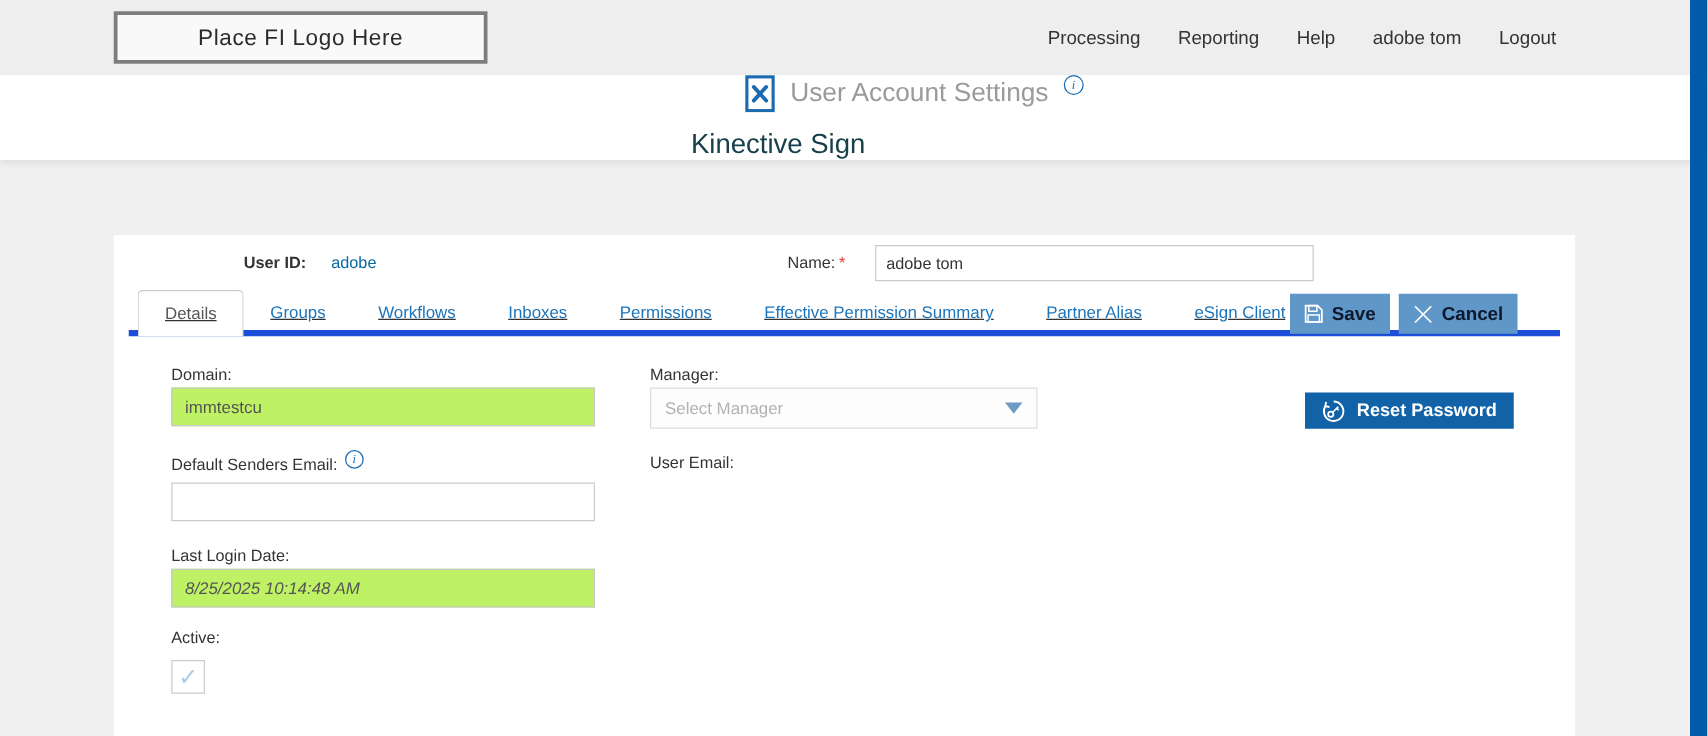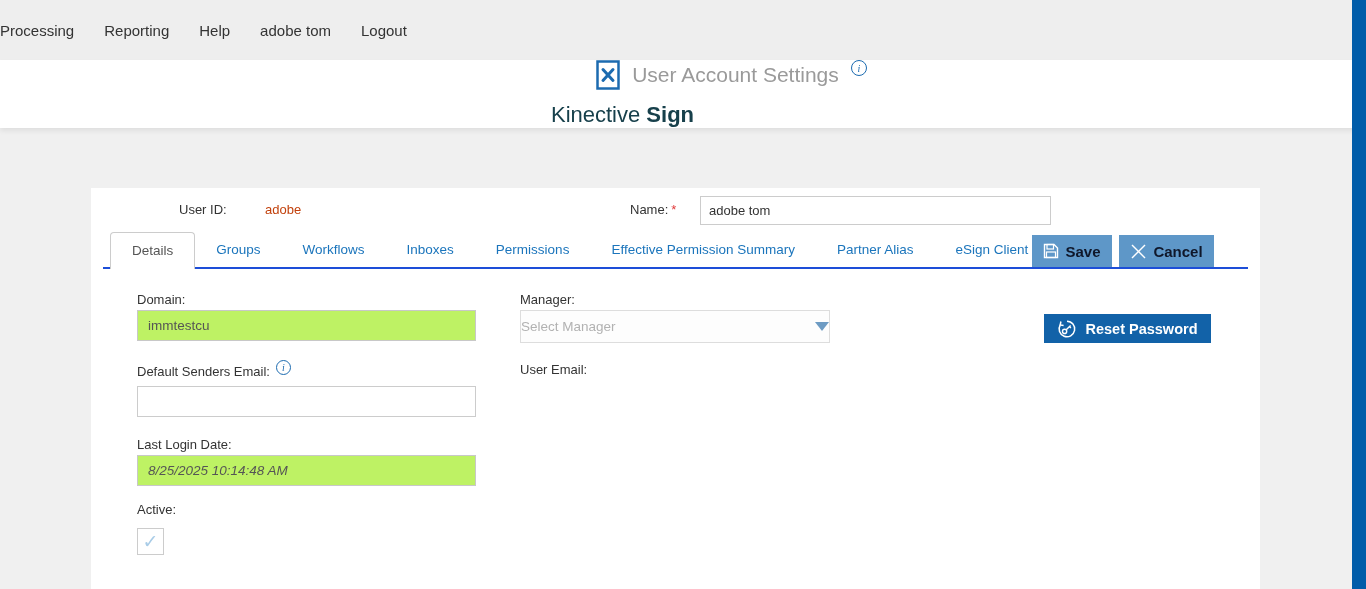--- a/index.html
+++ b/index.html
@@ -150,6 +150,9 @@
 <div class="blue-stripe"></div>
 
 <div class="topbar">
+  <div class="logo-box">
+    <span>Place FI Logo Here</span>
+  </div>
   <div class="topnav">
     <a class="nav-item">Processing</a>
     <a class="nav-item">Reporting</a>

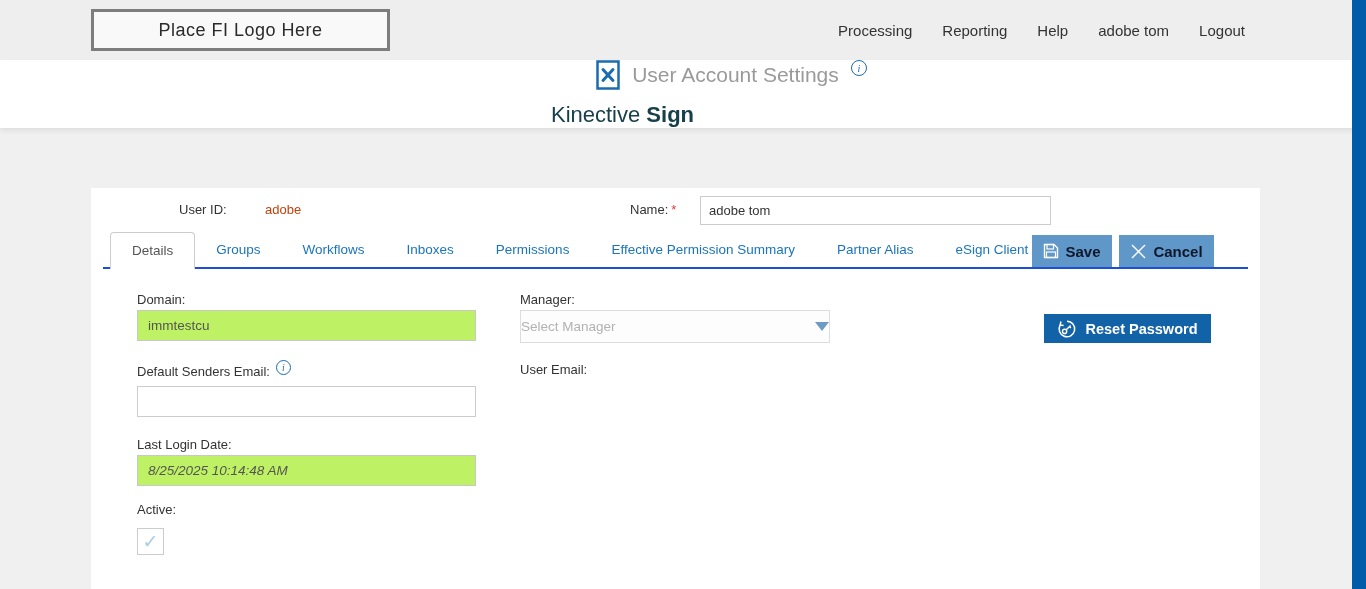--- a/index.html
+++ b/index.html
@@ -49,7 +49,7 @@
   }
   .title-info { margin-left: 12px; margin-top: -14px; }
   .brand { margin-right: 121px; font-size: 22px; color: #17404b; }
-  .brand b { font-weight: bold; }
+  .brand b { font-weight: normal; }
 
   
   .card {

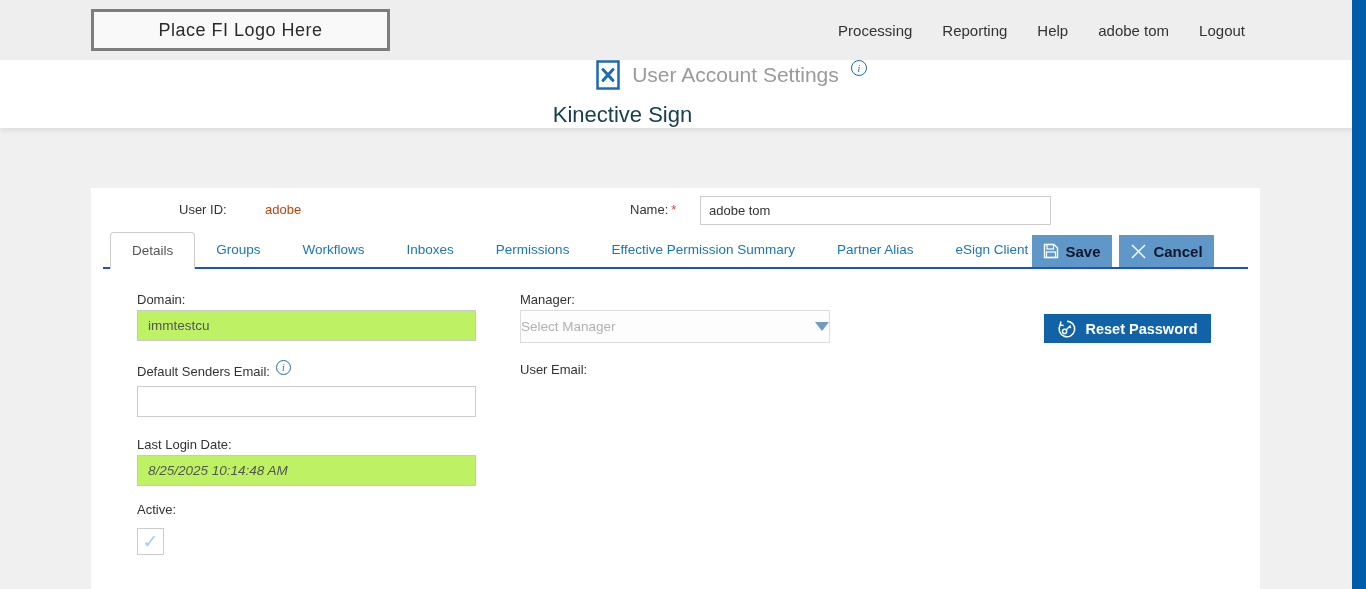--- a/index.html
+++ b/index.html
@@ -60,7 +60,7 @@
   .lbl { font-size: 13px; color: #333; }
   .req { color: #e03a3a; margin-left: 3px; }
 
-  .user-id-label { position: absolute; left: 88px; top: 14px; }
+  .user-id-label { position: absolute; left: 104px; top: 14px; font-weight: bold; }
   .user-id-value { position: absolute; left: 174px; top: 14px; font-size: 13px; color: #c2410c; }
   .name-label { position: absolute; left: 539px; top: 14px; }
   .name-input {

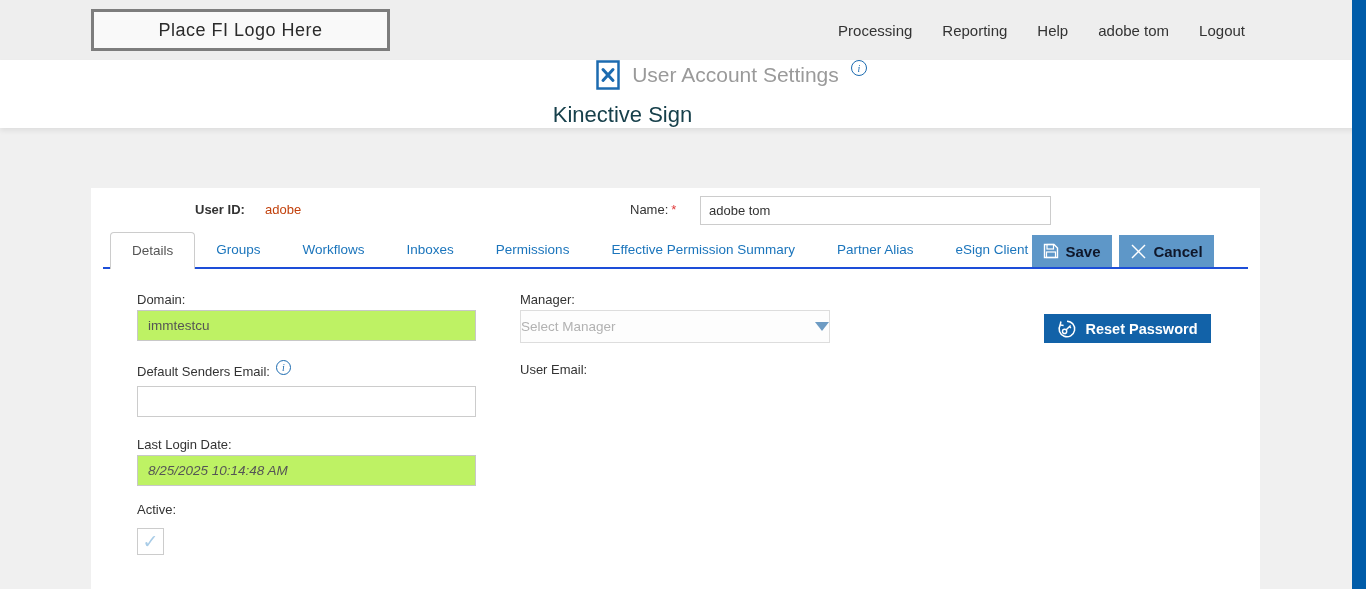--- a/index.html
+++ b/index.html
@@ -61,7 +61,7 @@
   .req { color: #e03a3a; margin-left: 3px; }
 
   .user-id-label { position: absolute; left: 104px; top: 14px; font-weight: bold; }
-  .user-id-value { position: absolute; left: 174px; top: 14px; font-size: 13px; color: #c2410c; }
+  .user-id-value { position: absolute; left: 174px; top: 14px; font-size: 13px; color: #0369a1; }
   .name-label { position: absolute; left: 539px; top: 14px; }
   .name-input {
     position: absolute; left: 609px; top: 8px; width: 351px; height: 29px;

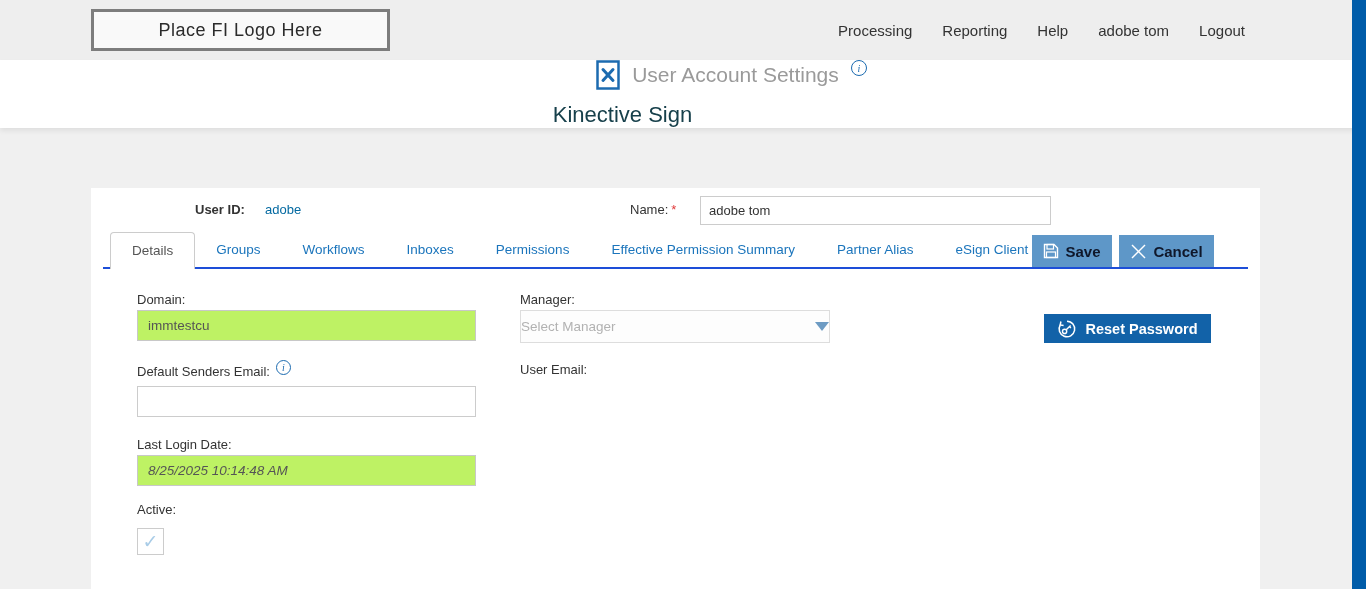--- a/index.html
+++ b/index.html
@@ -72,8 +72,8 @@
   
   .tabstrip {
     position: absolute; left: 12px; top: 44px; width: 1145px; height: 37px;
-    border-bottom: 2px solid #1d4ed8;
-    display: flex; align-items: flex-start;
+    border-bottom: 5px solid #1d4ed8;
+    display: flex; align-items: flex-start; text-decoration: underline;
   }
   .tab {
     font-size: 13.5px; cursor: pointer; white-space: nowrap;

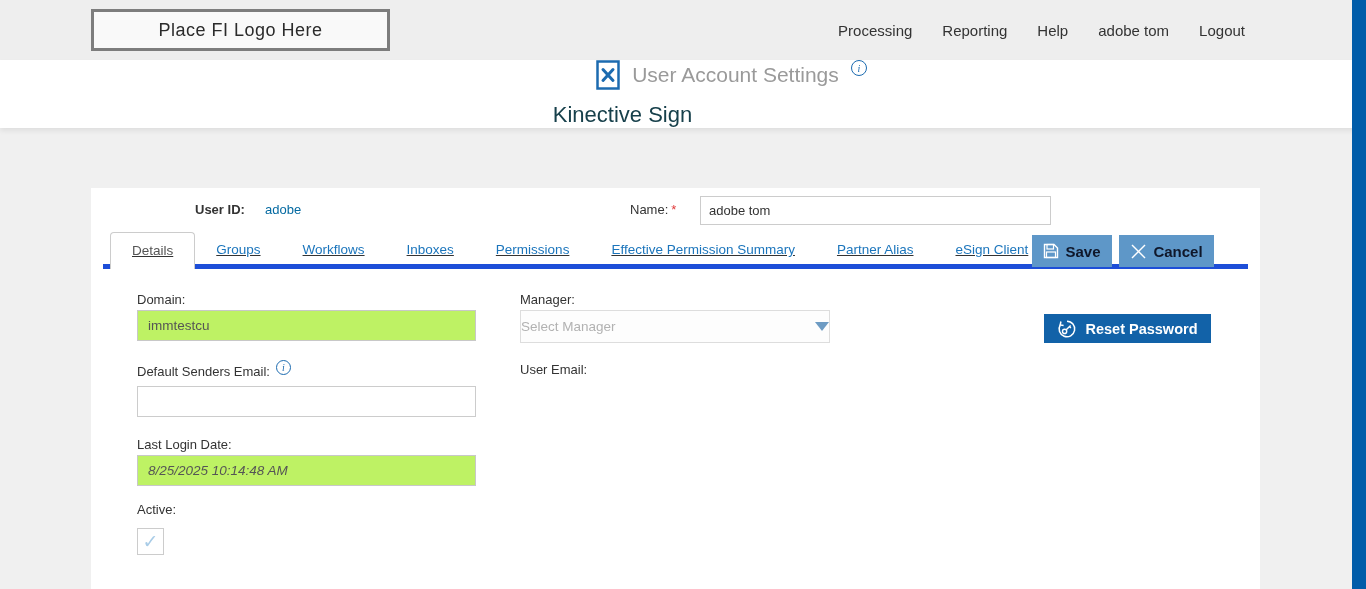--- a/index.html
+++ b/index.html
@@ -111,7 +111,7 @@
   .manager-select {
     position: absolute; left: 429px; top: 122px; width: 310px; height: 33px;
     background: #fdfdfd; border: 1px solid #ddd; cursor: pointer;
-    display: flex; align-items: center; justify-content: space-between; padding: 0 0;
+    display: flex; align-items: center; justify-content: space-between; padding: 0 11px;
   }
   .manager-placeholder { font-size: 13.5px; color: #b2b2b2; }
   .dd-arrow {

